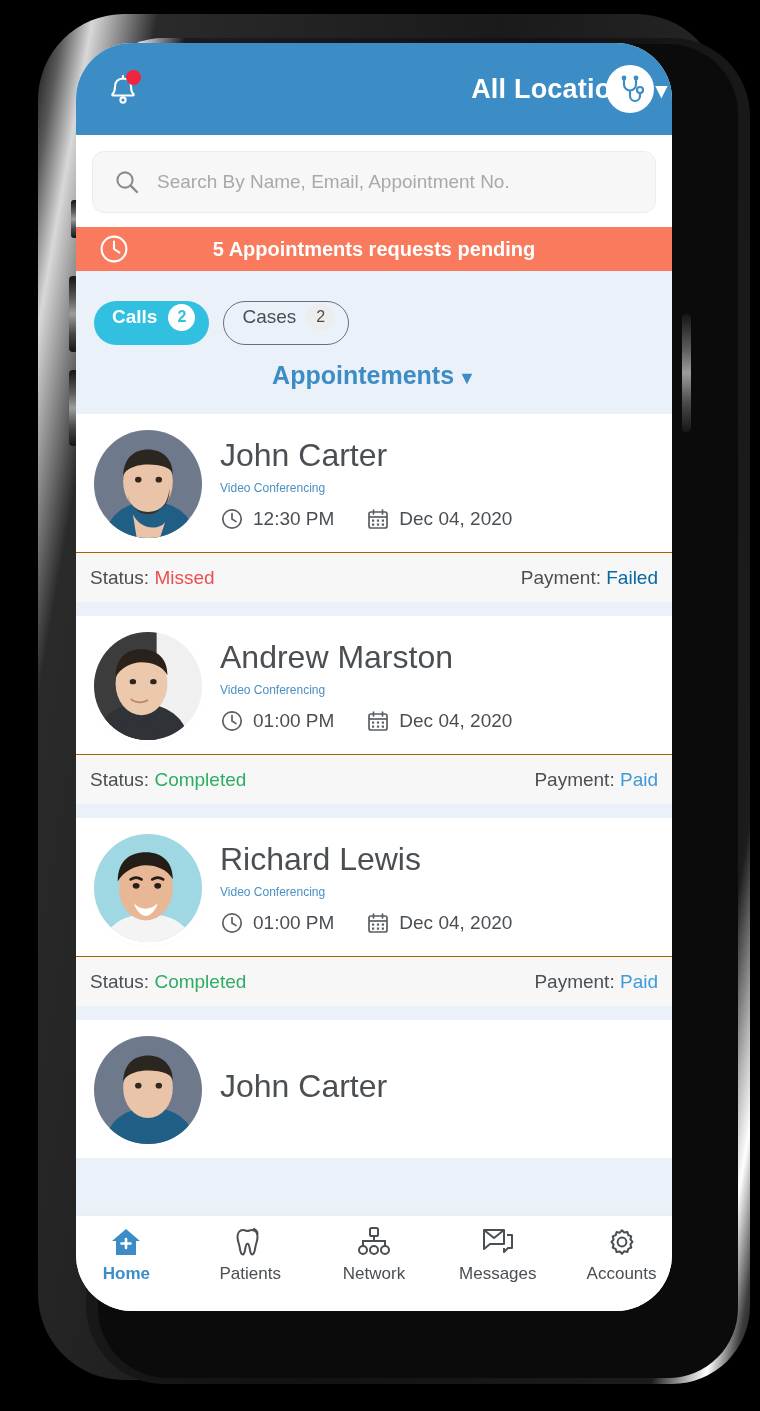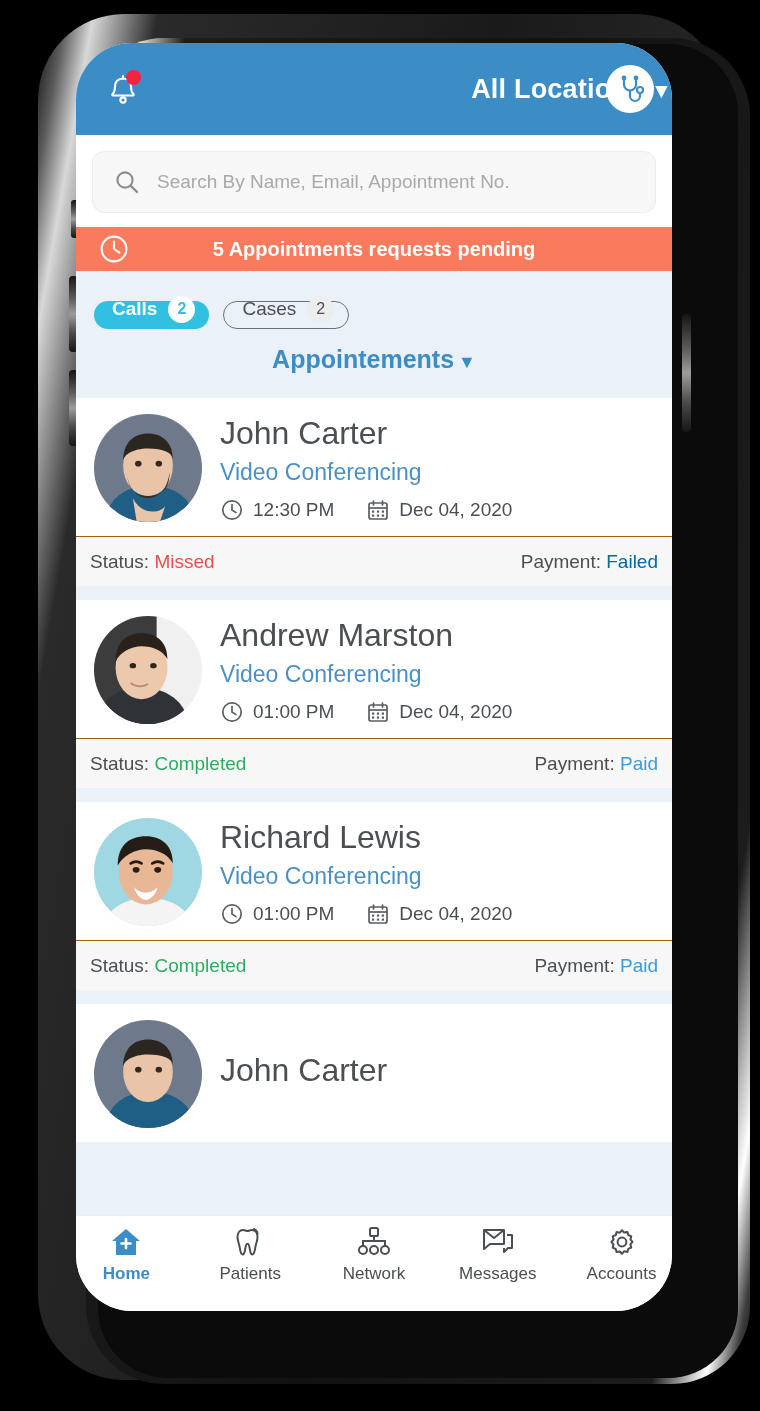--- a/index.html
+++ b/index.html
@@ -212,7 +212,7 @@
     padding-left: 4px;
   }
   .chip {
-    height: 28px;
+    height: 44px;
     border-radius: 22px;
     display: flex;
     align-items: center;

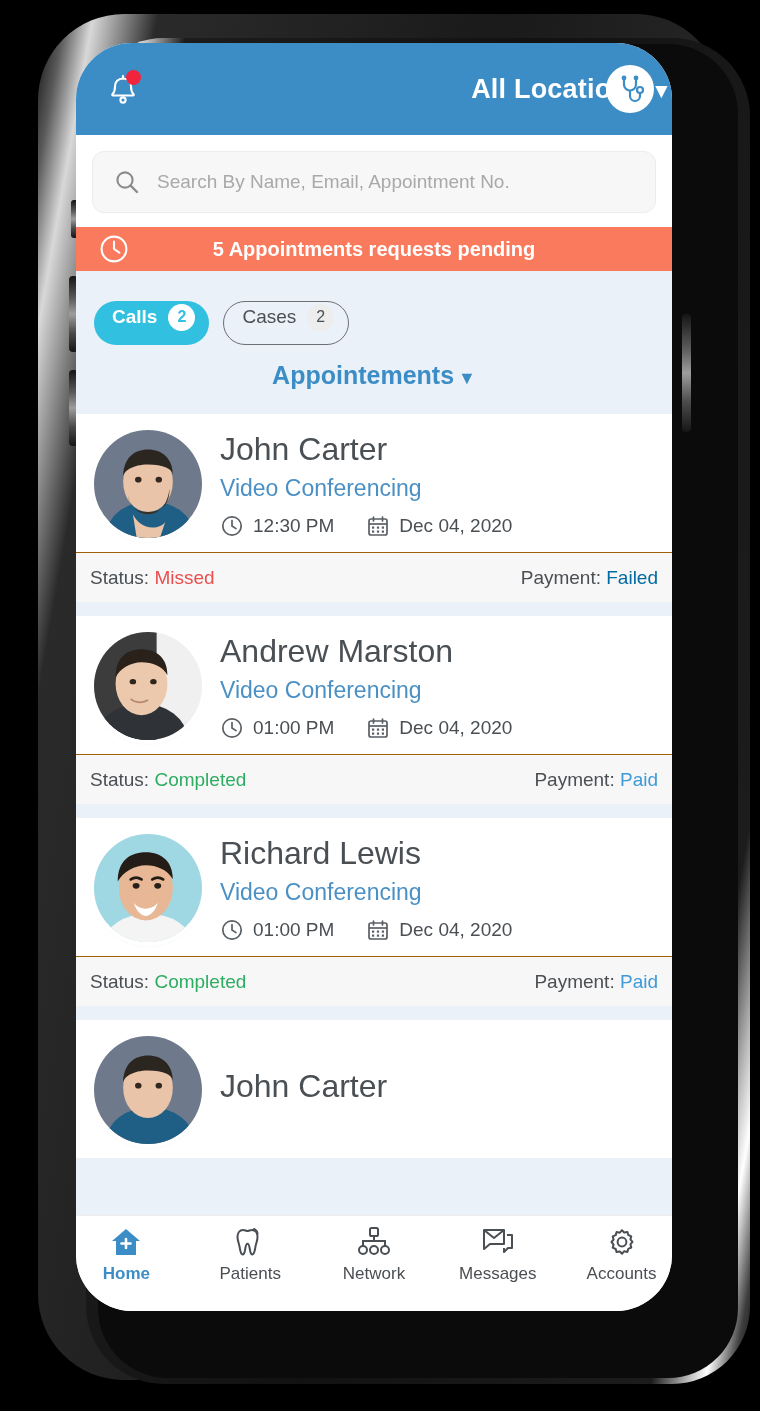--- a/index.html
+++ b/index.html
@@ -280,7 +280,7 @@
     margin-bottom: 7px;
   }
   .appt-type {
-    font-size: 23px;
+    font-size: 12px;
     color: #4a90c4;
     margin-bottom: 12px;
   }

